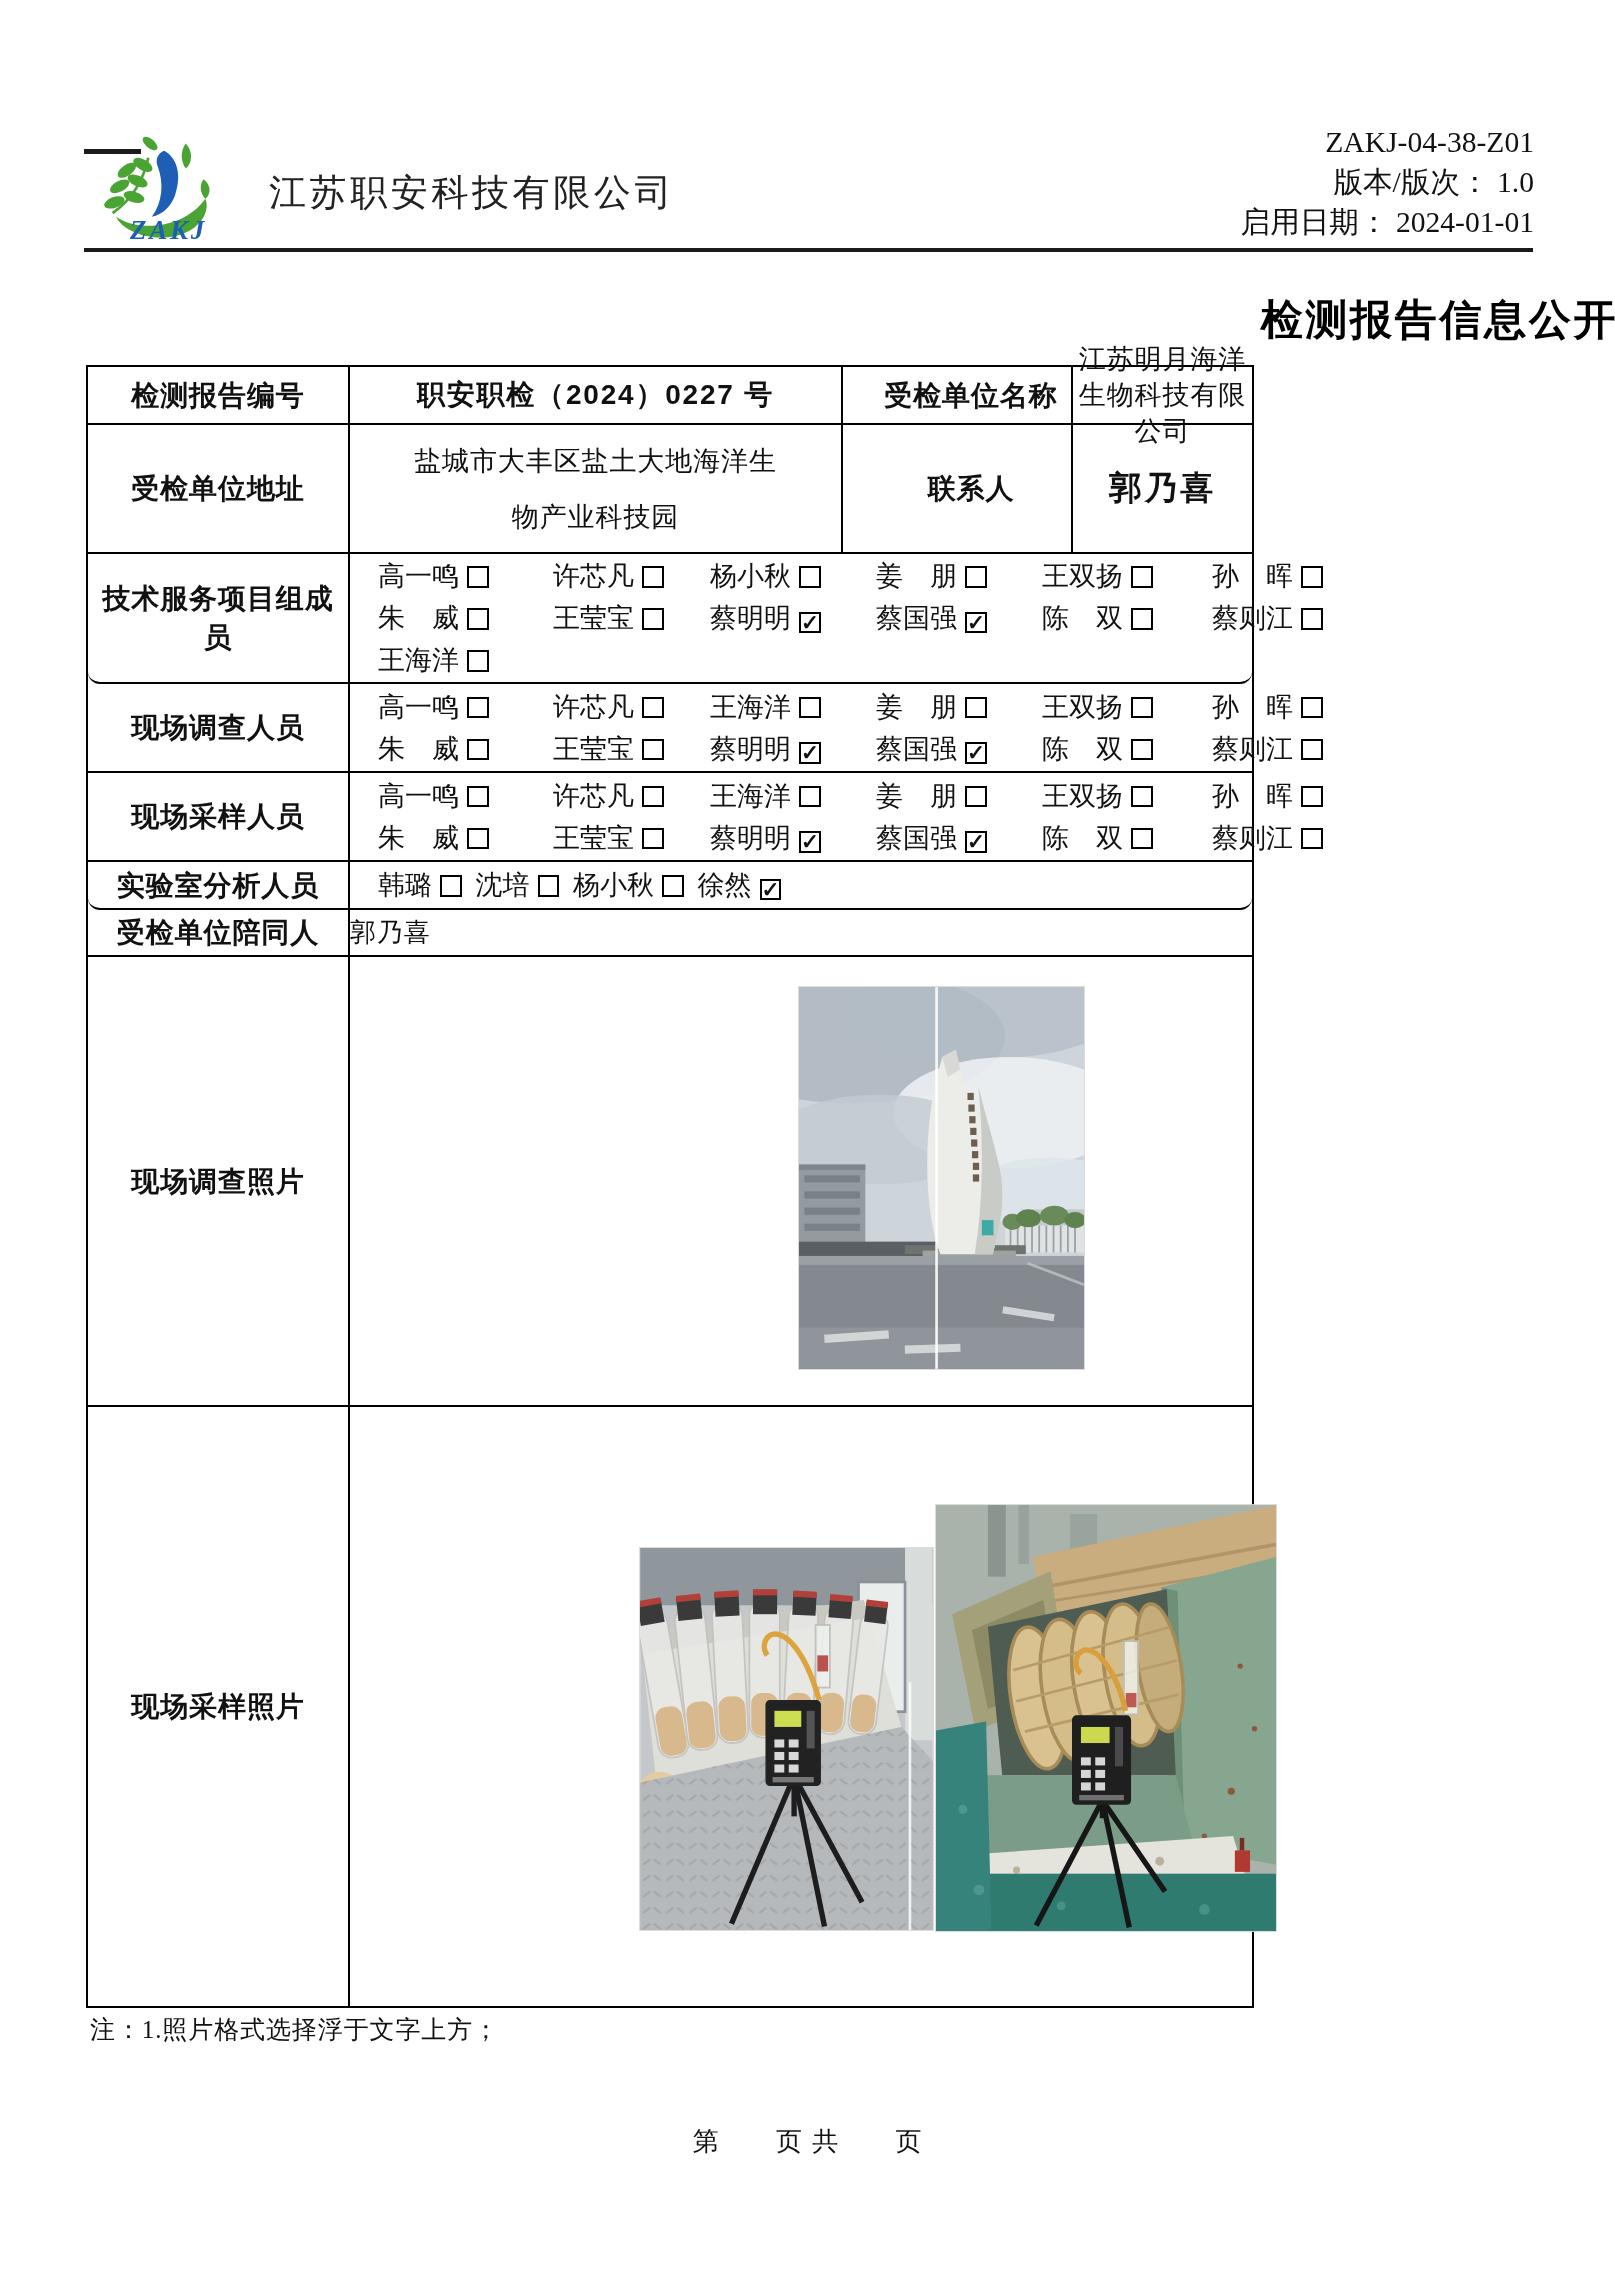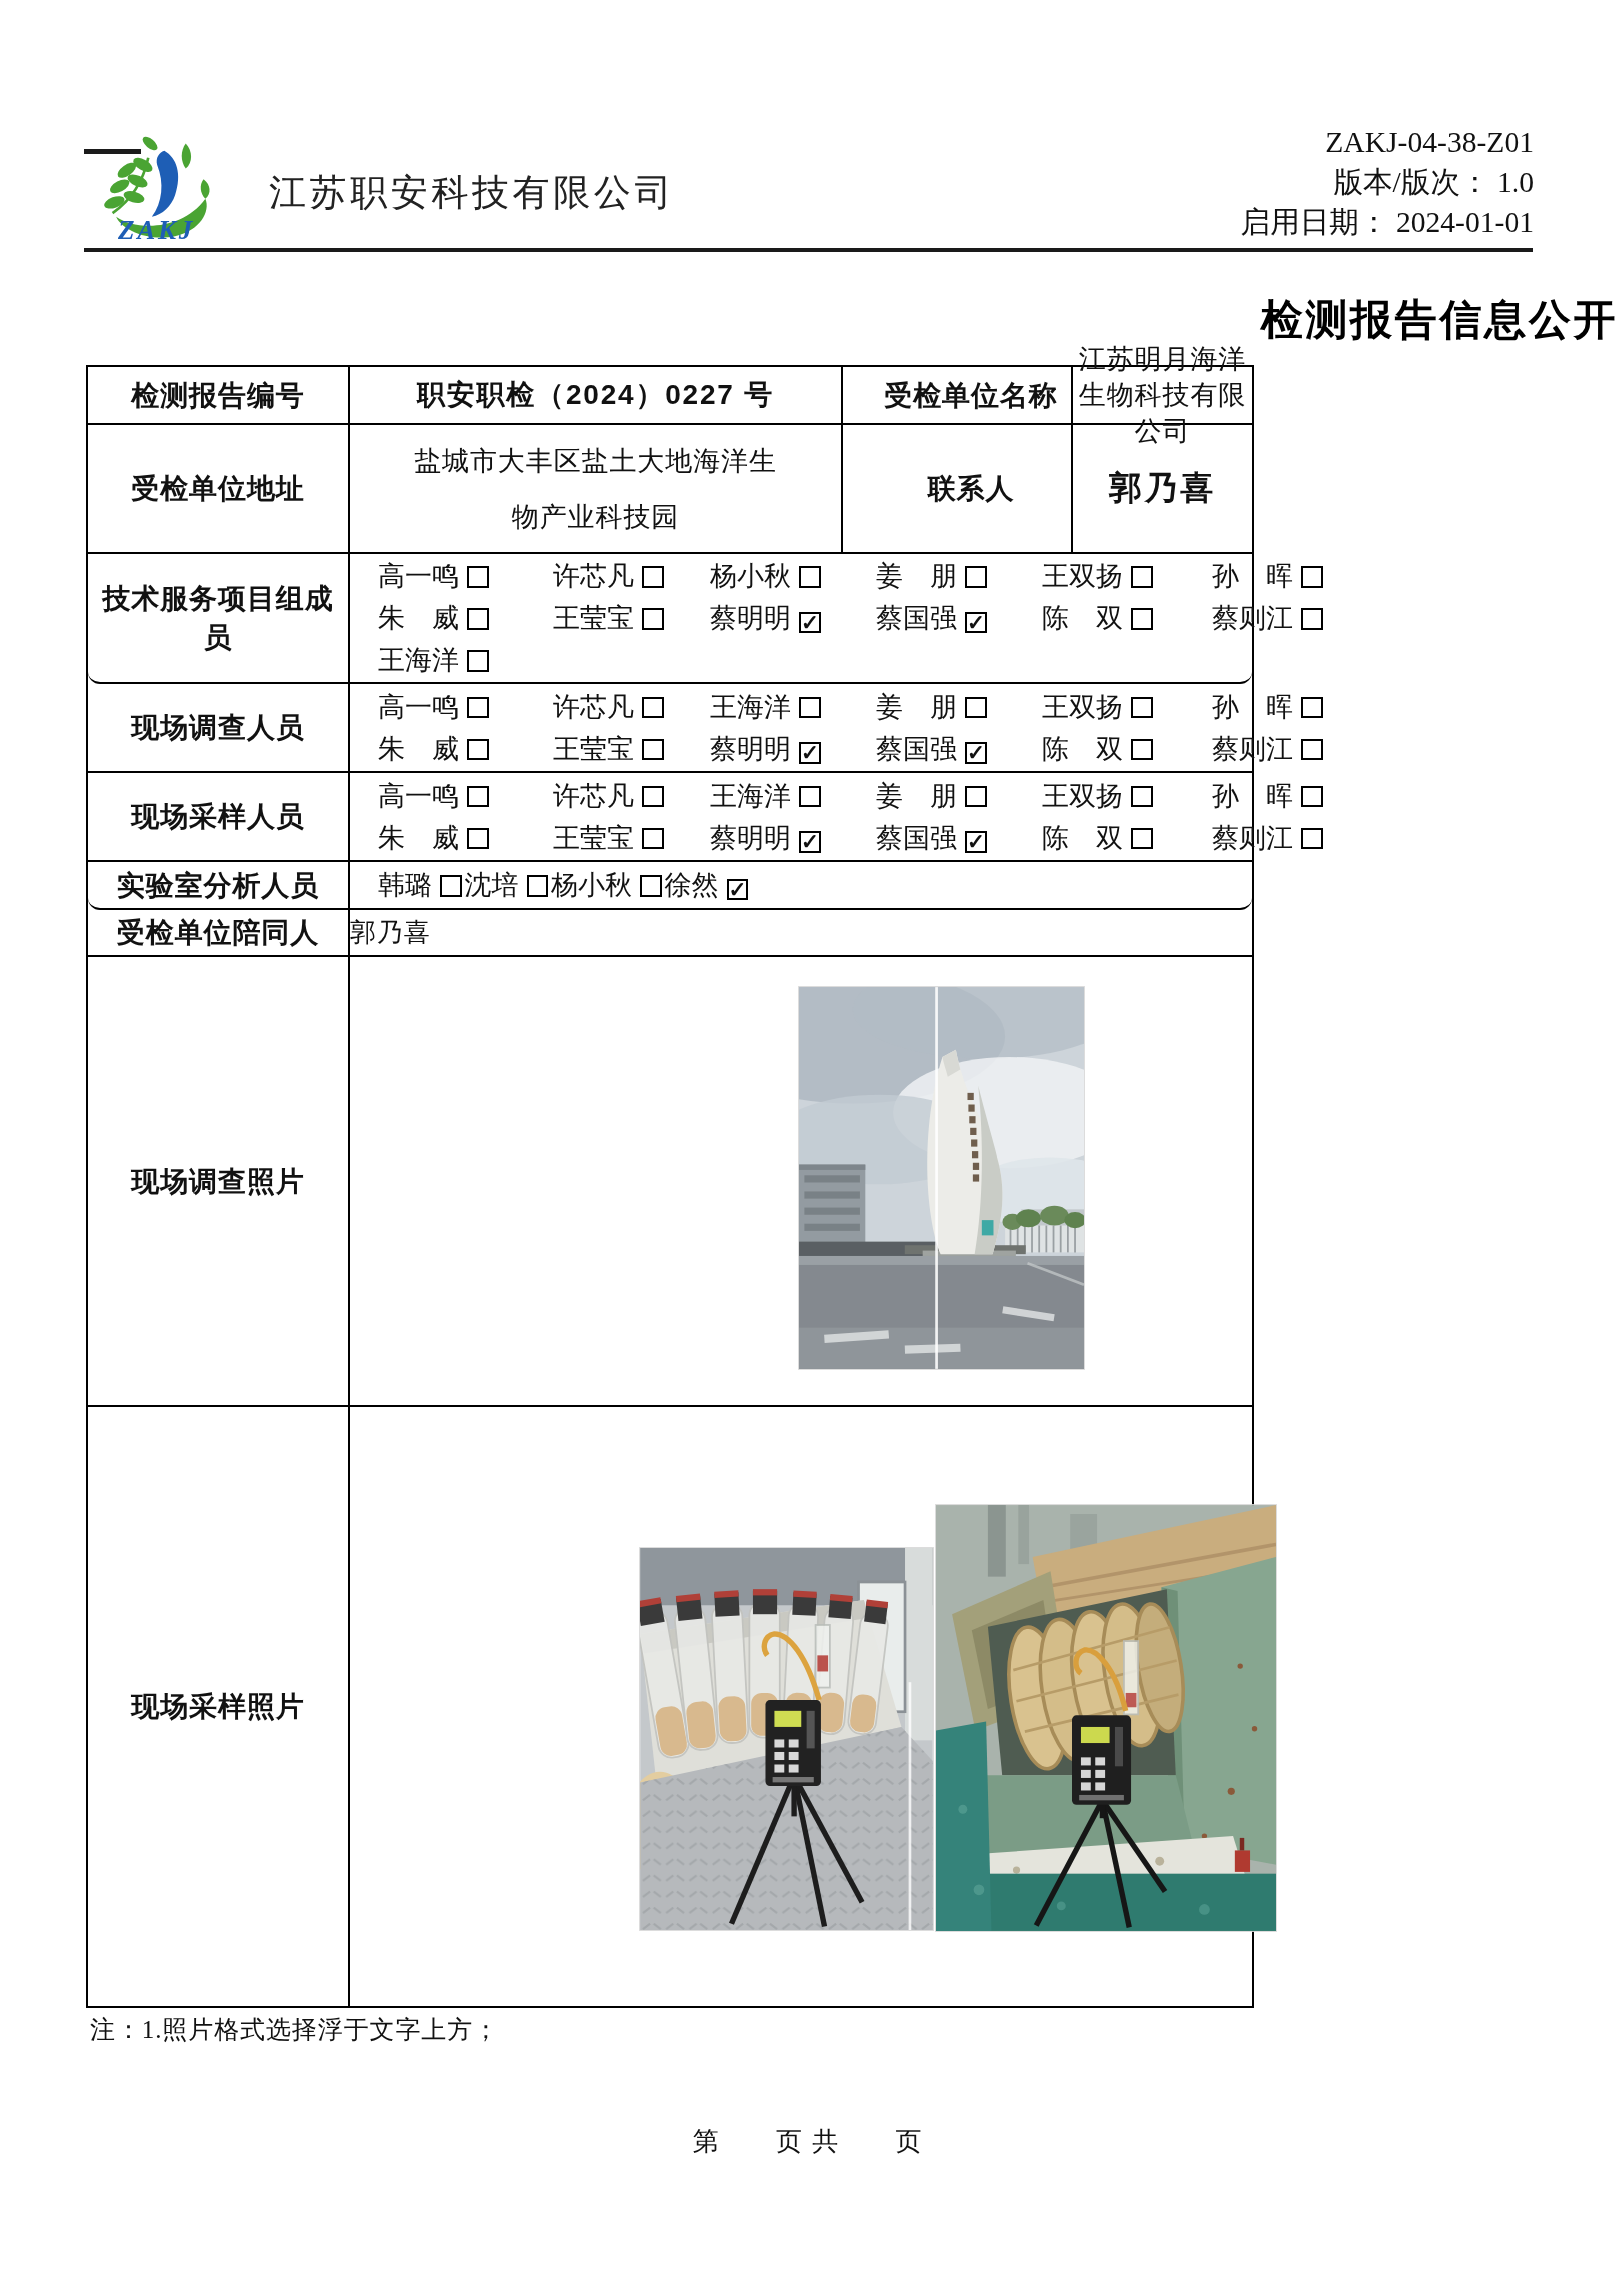--- a/index.html
+++ b/index.html
@@ -9,7 +9,7 @@
   
   .hdr-artifact{position:absolute;left:84px;top:149px;width:57px;height:5.4px;background:#1b1b1b;}
   .logo-wrap{position:absolute;left:100px;top:131px;width:134px;height:116px;}
-  .logo-zakj{position:absolute;left:94px;top:215px;width:125px;text-align:center;
+  .logo-zakj{position:absolute;left:106px;top:215px;width:125px;text-align:center;
              font-style:italic;font-weight:700;font-size:27px;letter-spacing:2.7px;color:#1e5eb5;}
   .co-name{position:absolute;left:269px;top:168px;font-size:37px;letter-spacing:3.6px;color:#222;}
   .hdr-right{position:absolute;right:82px;top:122px;text-align:right;line-height:40px;font-size:29.6px;color:#111;}

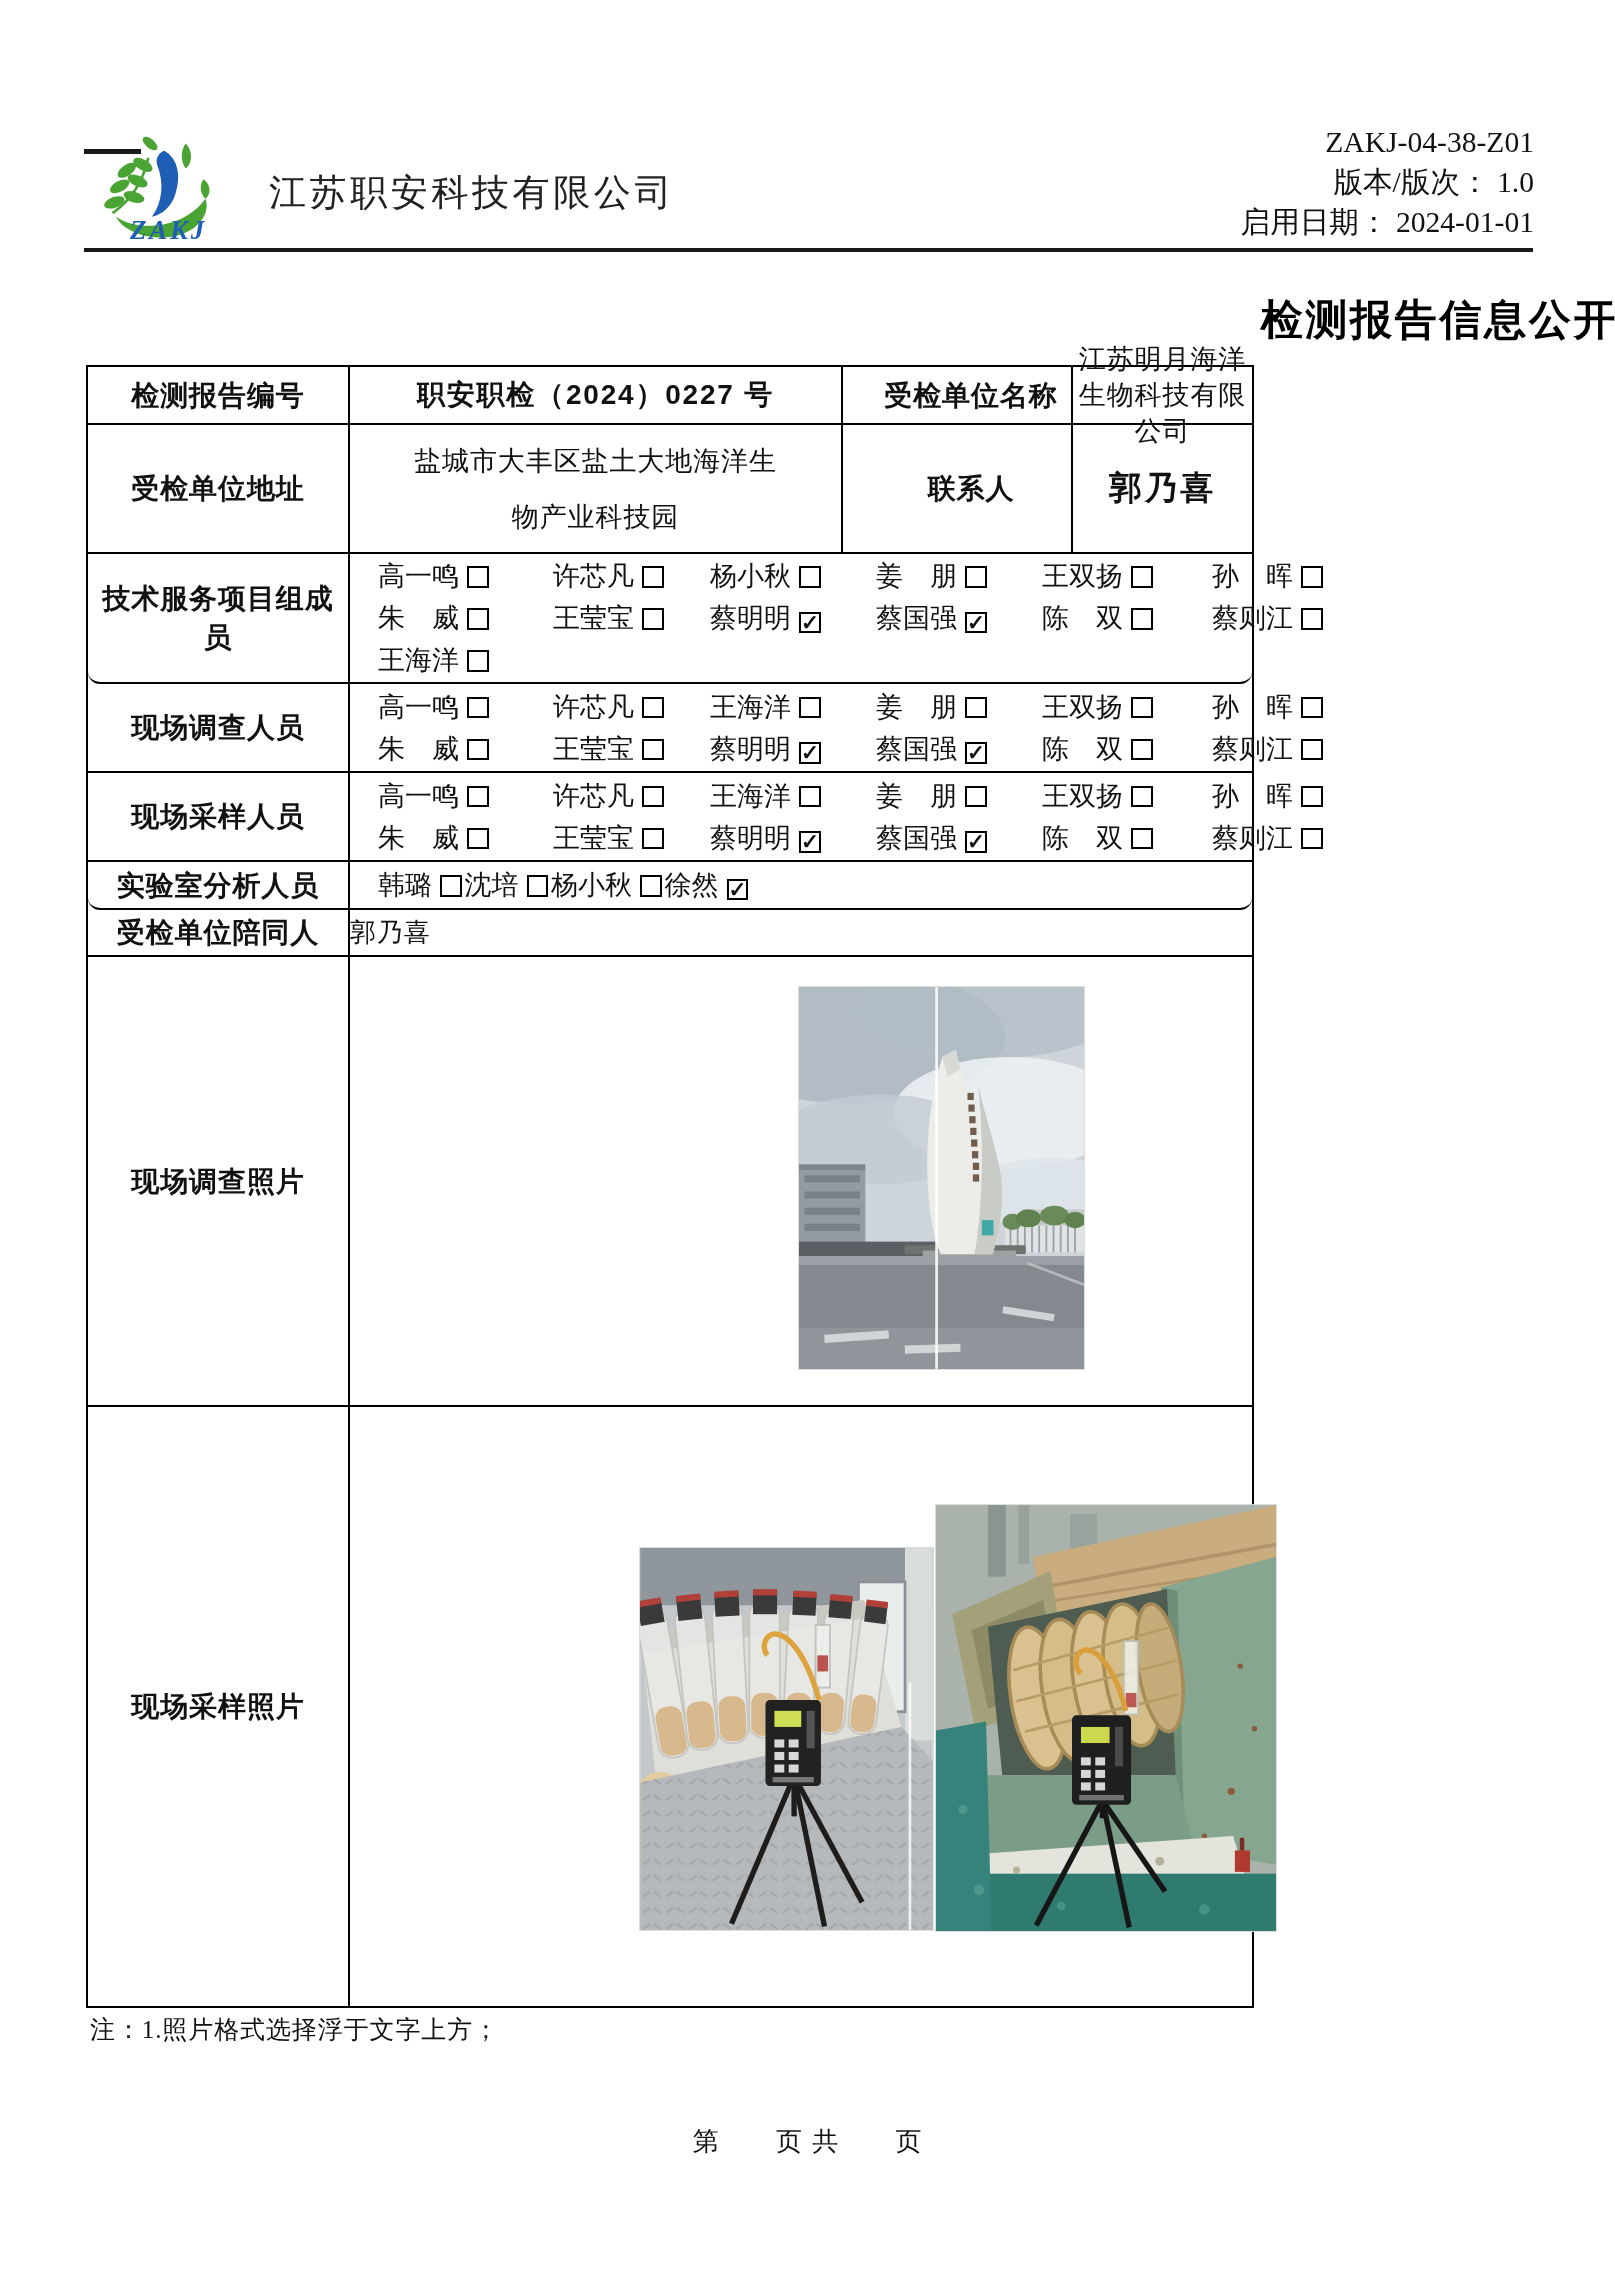--- a/index.html
+++ b/index.html
@@ -38,7 +38,7 @@
   .addr-val{max-width:380px;line-height:56px;}
   .persons{flex-direction:column;justify-content:center;align-items:stretch;padding-left:28px;}
   .p-line{display:grid;grid-template-columns:175px 157px 166px 166px 170px auto;line-height:42px;height:42px;}
-  .p-line.lab-line{display:flex;gap:3px;}
+  .p-line.lab-line{display:flex;gap:14px;}
   .person{white-space:nowrap;font-size:27px;}
   .cb{display:inline-block;width:21.5px;height:21.5px;border:2.7px solid #000;vertical-align:-2.7px;margin-left:8px;
       line-height:19.7px;text-align:center;font-size:21.5px;font-weight:700;box-sizing:border-box;}

